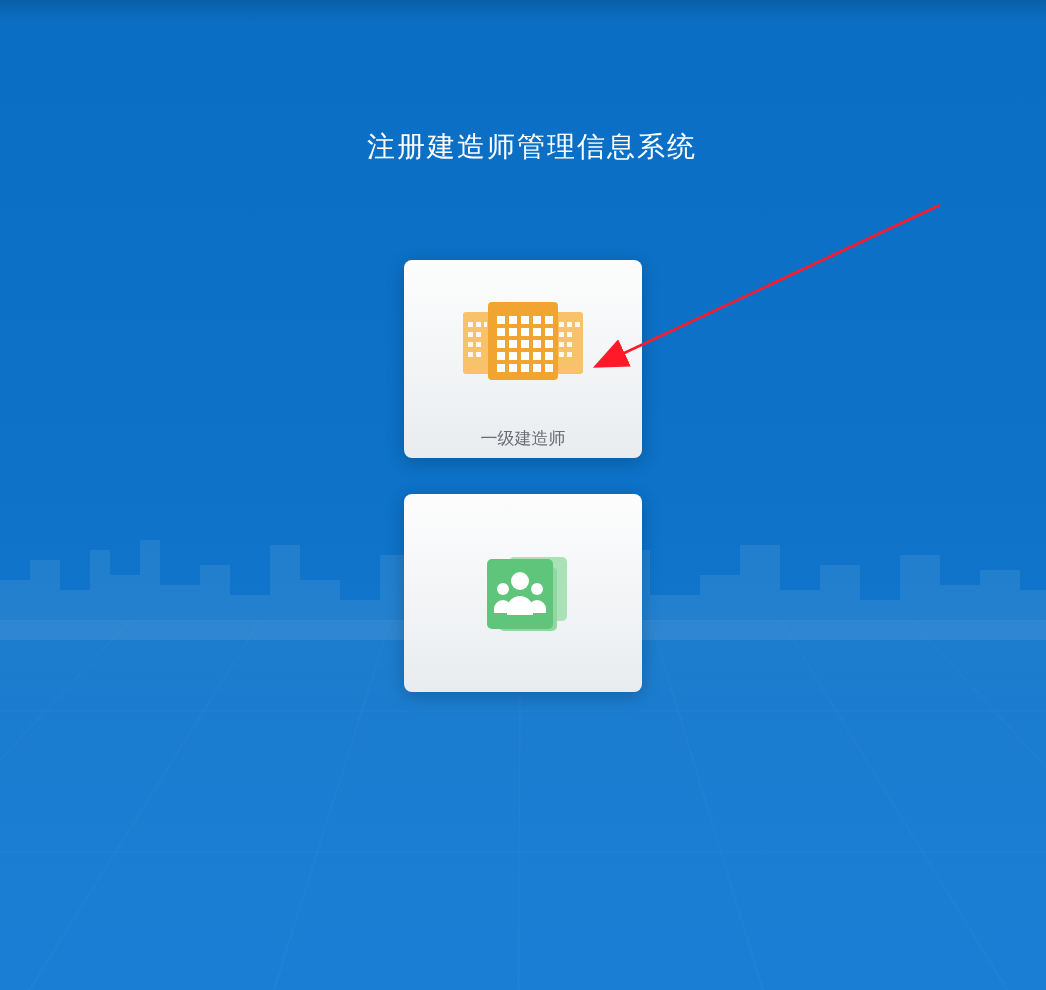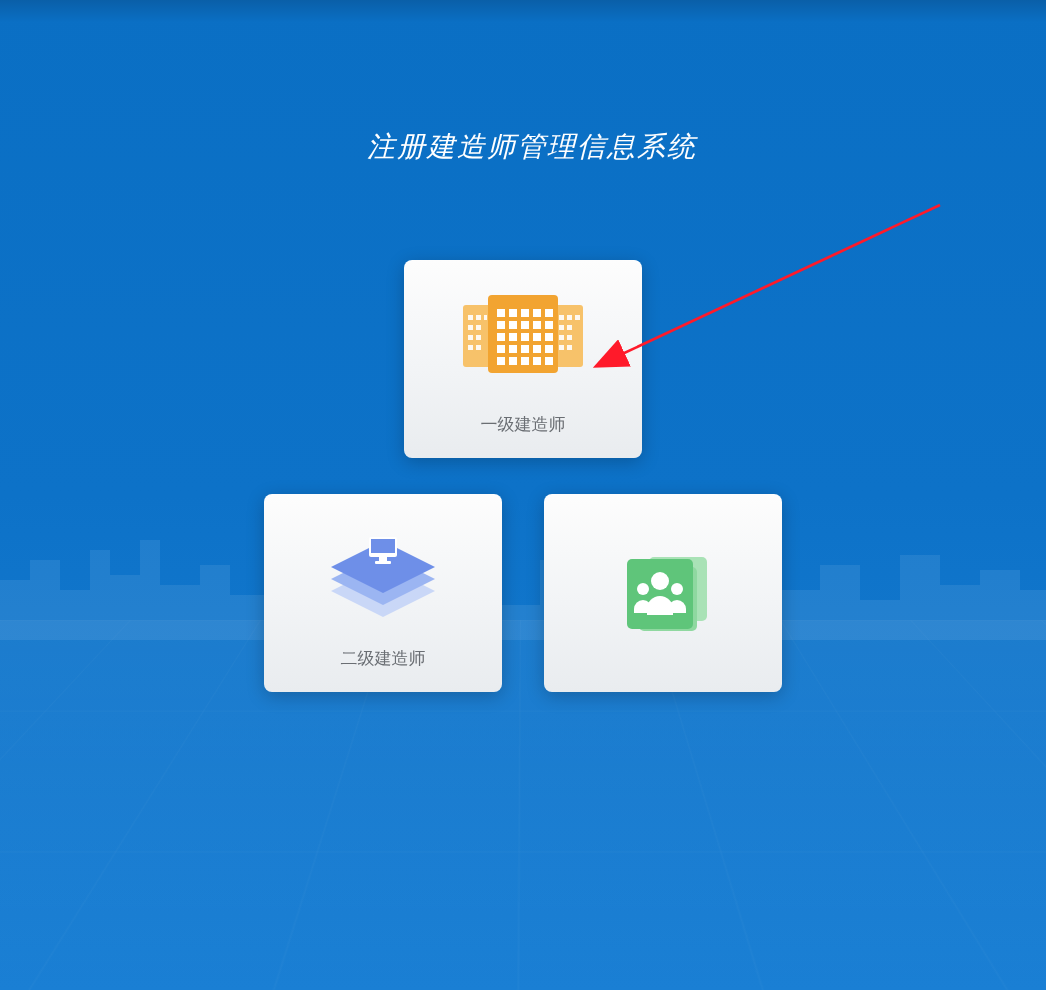--- a/index.html
+++ b/index.html
@@ -26,7 +26,6 @@
       font-size: 28px;
       font-weight: 400;
       letter-spacing: 2px;
-      font-style: italic;
     }
     .cards {
       position: absolute;

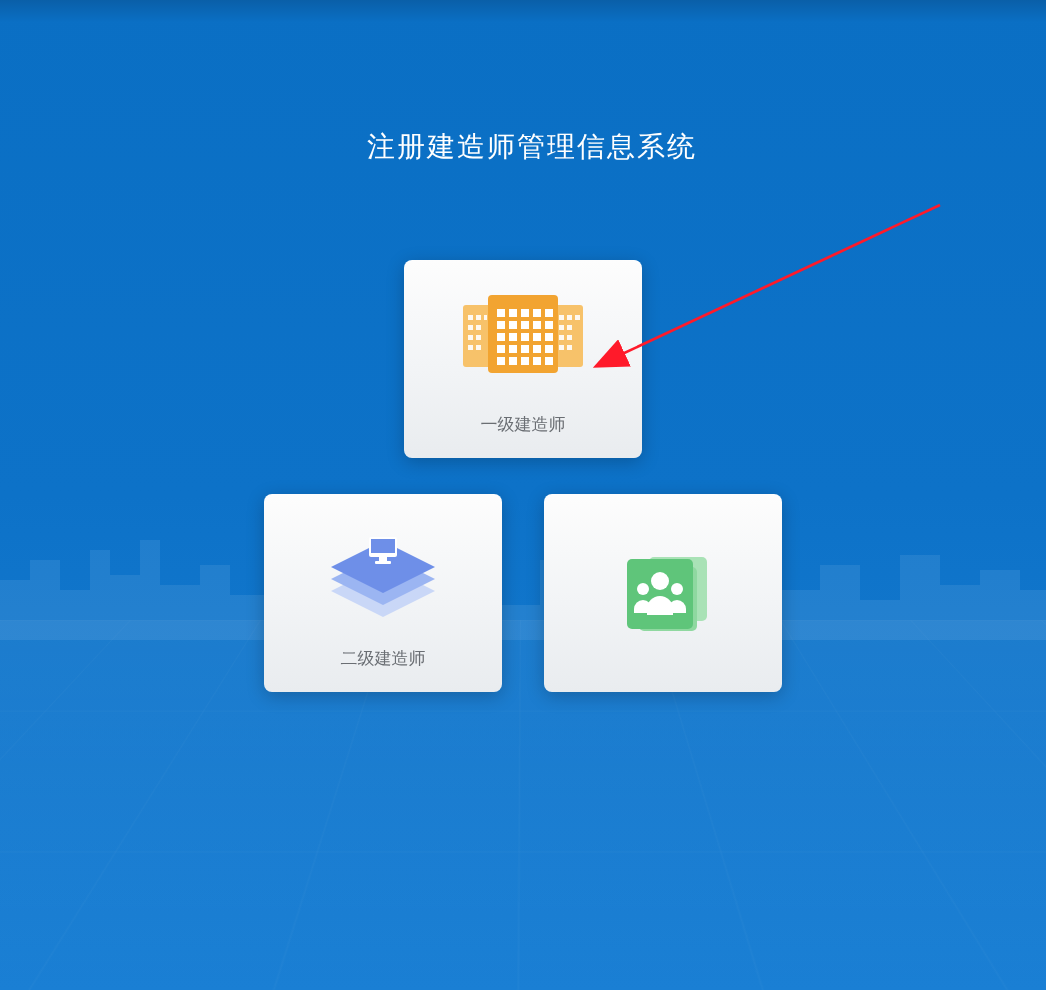--- a/index.html
+++ b/index.html
@@ -60,7 +60,7 @@
       width: 100%;
     }
     .card-label {
-      padding-bottom: 22px;
+      padding-bottom: 8px;
       font-size: 17px;
       color: #6a6e73;
       text-align: center;

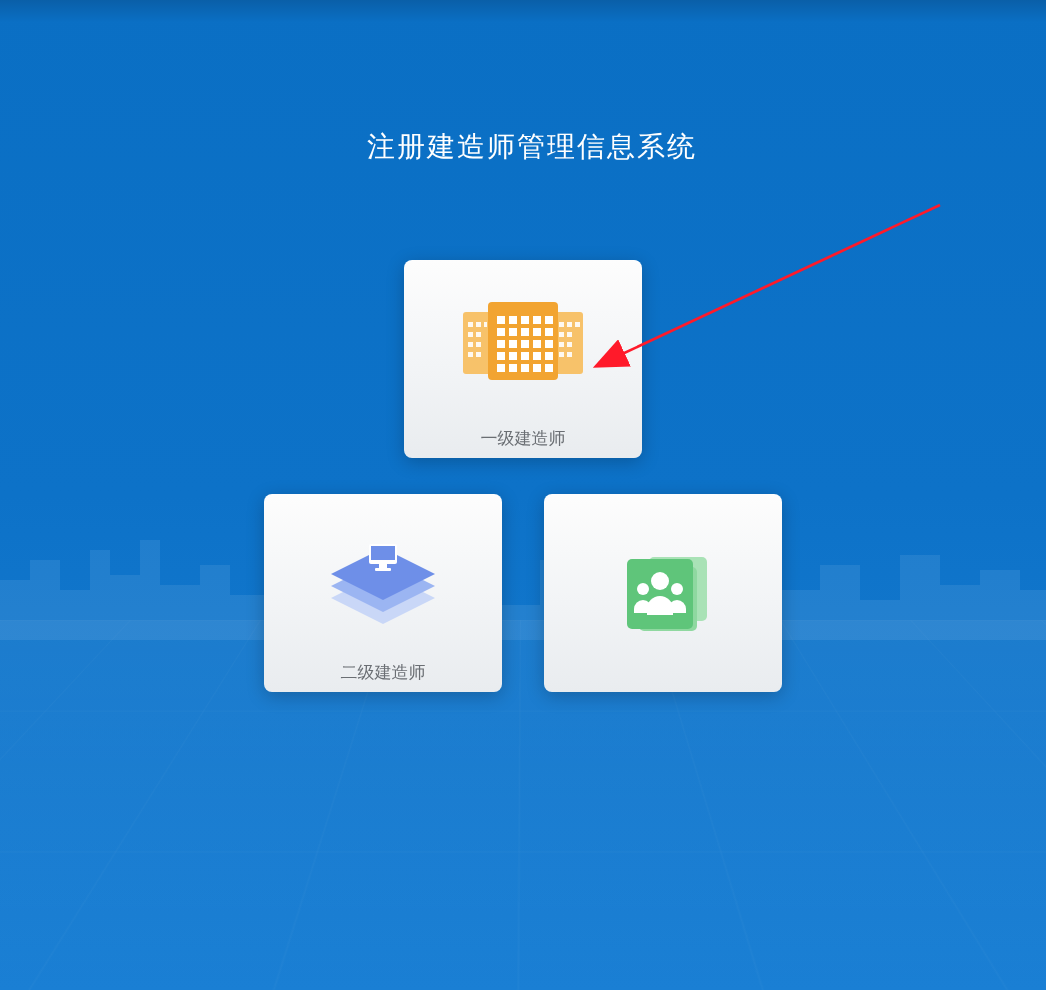--- a/index.html
+++ b/index.html
@@ -172,24 +172,6 @@
   </div>
 
   <div class="row">
-    <div class="card">
-      <div class="card-icon-wrap">
-        <svg width="140" height="100">
-          <g transform="translate(70,52)">
-            <polygon points="-52,18 0,44 52,18 0,-8" fill="#c9d7f7"></polygon>
-            <polygon points="-52,6 0,32 52,6 0,-20" fill="#9bb5f2"></polygon>
-            <polygon points="-52,-6 0,20 52,-6 0,-32" fill="#6e8fe8"></polygon>
-            <g transform="translate(-14,-36)">
-              <rect x="0" y="0" width="28" height="20" rx="2" fill="#ffffff"></rect>
-              <rect x="2" y="2" width="24" height="14" fill="#6e8fe8"></rect>
-              <rect x="10" y="20" width="8" height="4" fill="#ffffff"></rect>
-              <rect x="6" y="24" width="16" height="3" rx="1" fill="#ffffff"></rect>
-            </g>
-          </g>
-        </svg>
-      </div>
-      <div class="card-label">二级建造师</div>
-    </div>
 
     <div class="card">
       <div class="card-icon-wrap">

